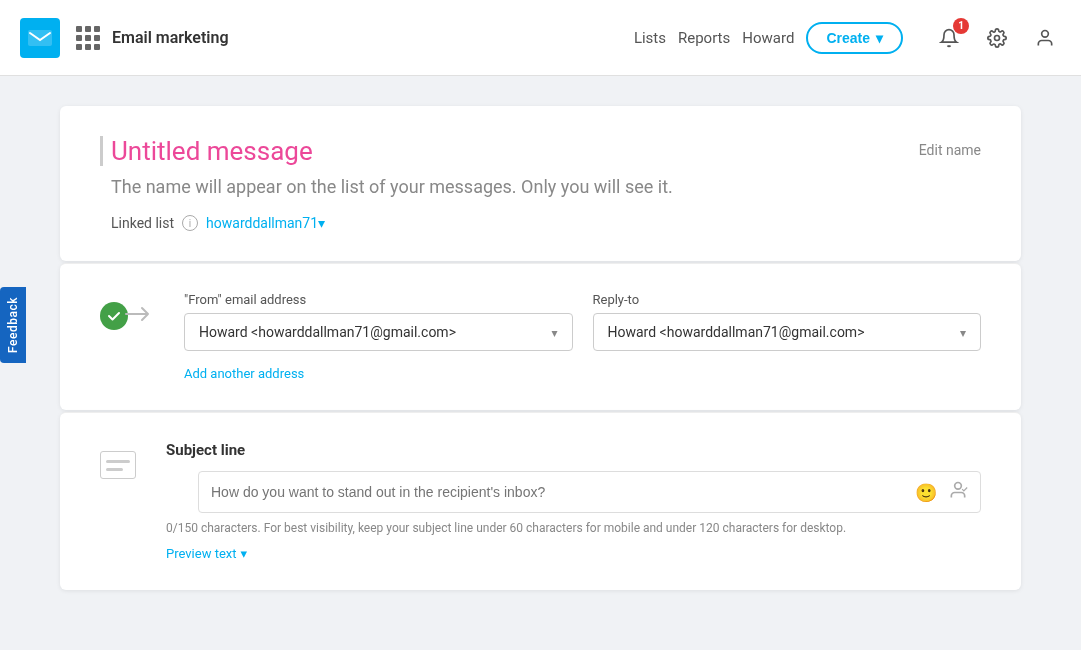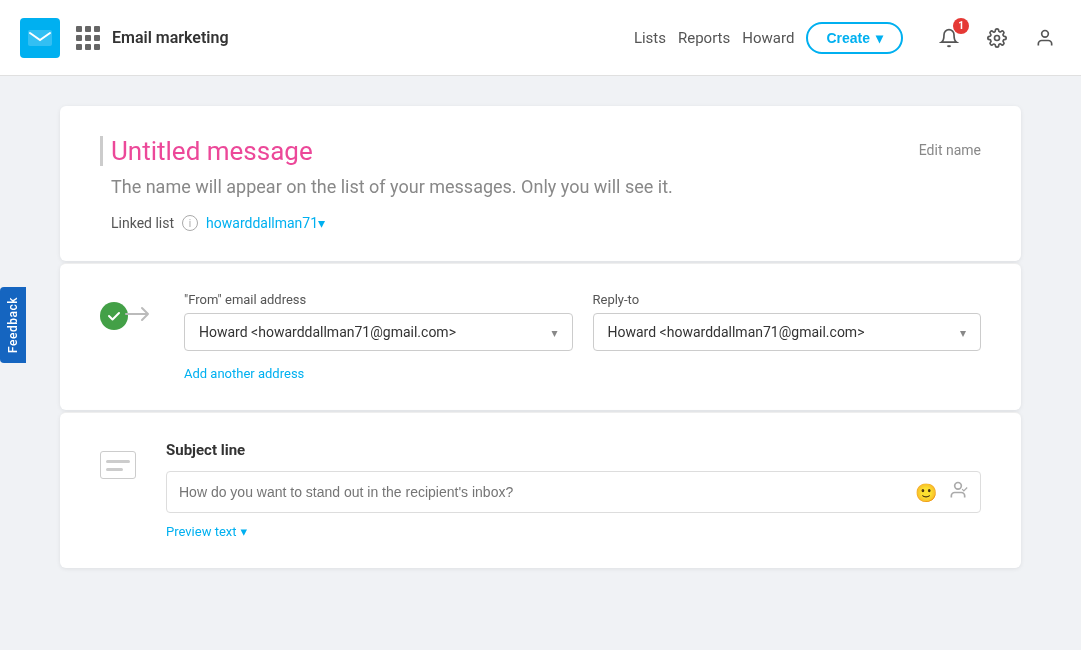--- a/index.html
+++ b/index.html
@@ -137,6 +137,7 @@
       display: flex; align-items: center;
       padding: 0 12px;
       margin-bottom: 8px;
+      margin-left: 32px;
     }
     .subject-input {
       flex: 1; border: none; outline: none;

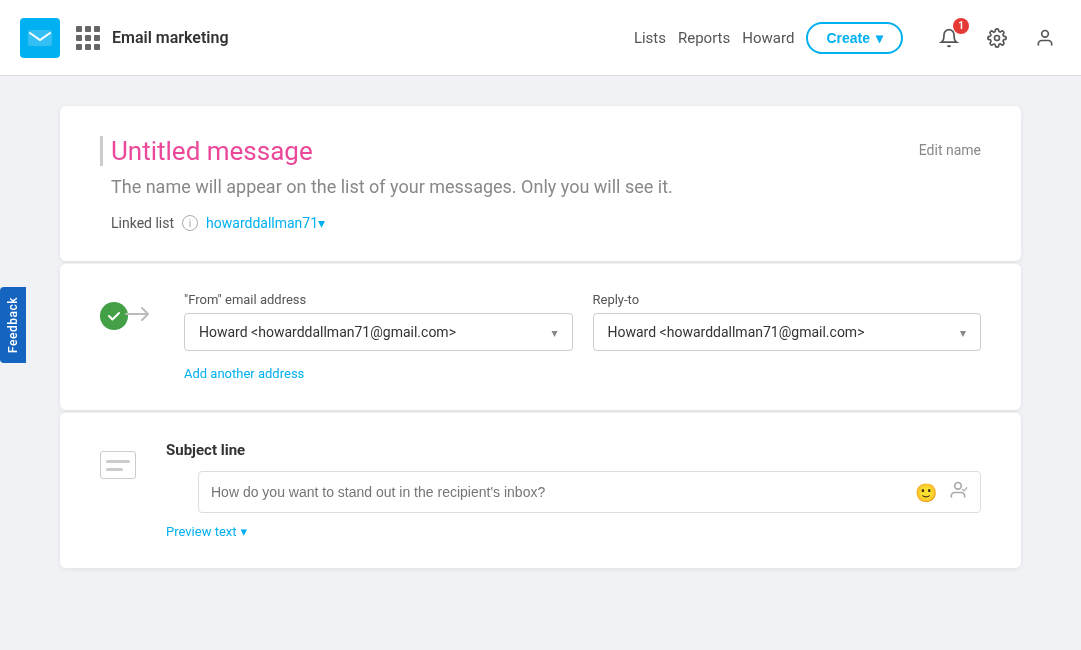--- a/index.html
+++ b/index.html
@@ -307,6 +307,7 @@
           </span>
         </div>
       </div>
+      <div class="char-count">0/150 characters. For best visibility, keep your subject line under 60 characters for mobile and under 120 characters for desktop.</div>
       <span class="preview-link">
         <span>Preview text</span>
         <span>▾</span>

